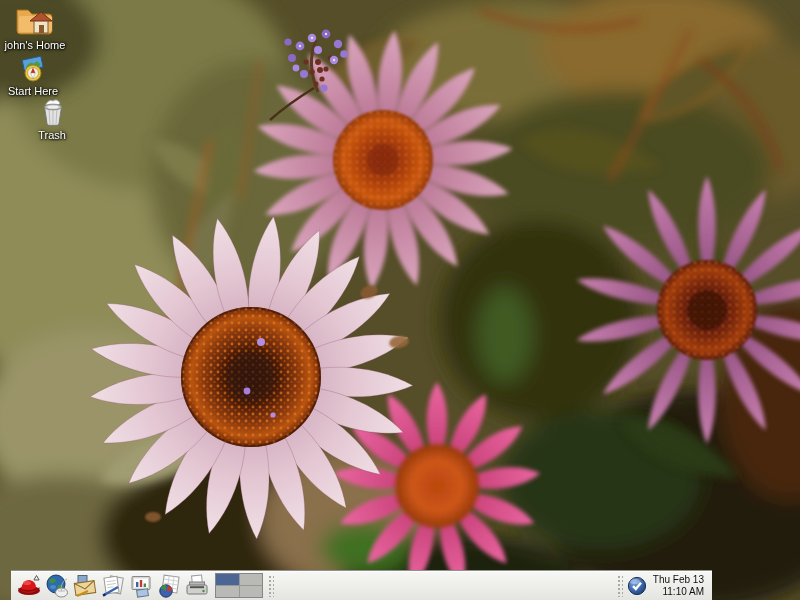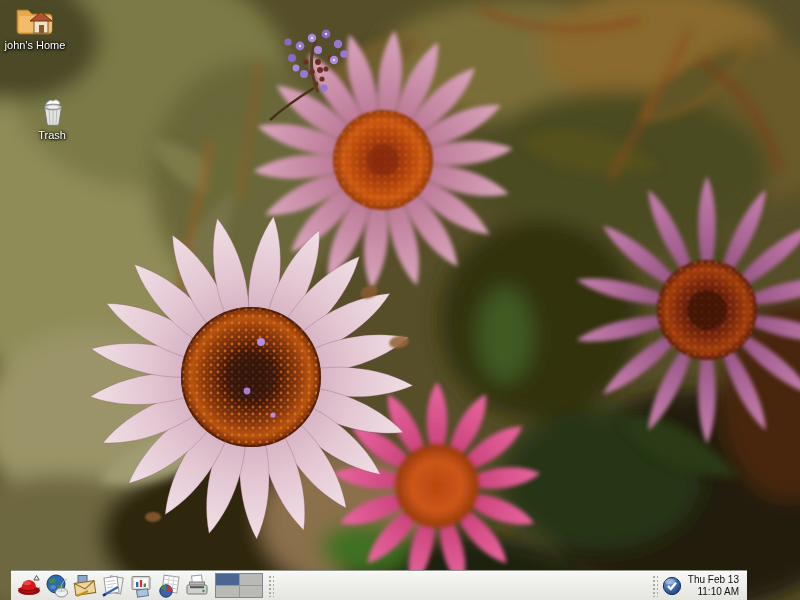--- a/index.html
+++ b/index.html
@@ -4,7 +4,7 @@
 <style>
   html,body{margin:0;padding:0;}
   body{width:800px;height:600px;overflow:hidden;font-family:"Liberation Sans",sans-serif;}
-  #screen{position:relative;width:712px;height:600px;background:#554e28;padding-left:35px;}
+  #screen{position:relative;width:712px;height:600px;background:#554e28;}
   #wallpaper{position:absolute;left:0;top:0;width:800px;height:600px;}
 
   

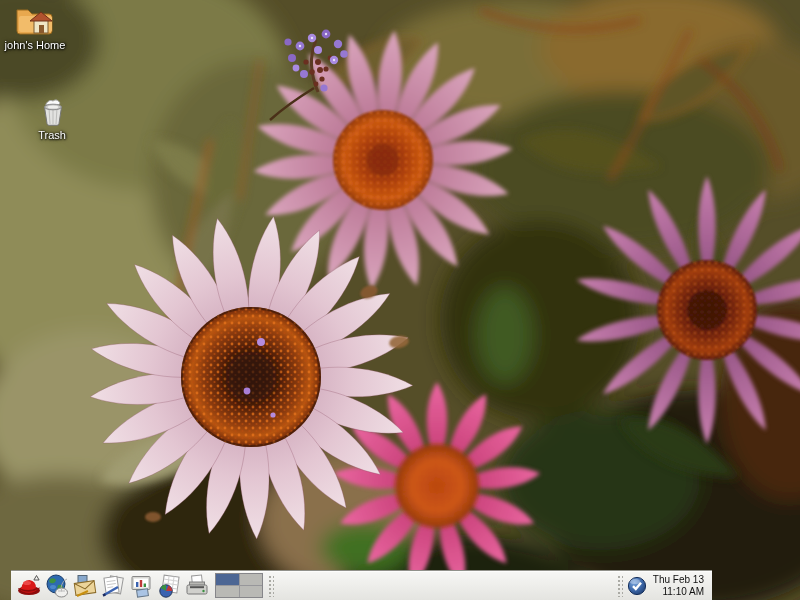--- a/index.html
+++ b/index.html
@@ -306,6 +306,19 @@
     <span class="desk-label">john's Home</span>
   </div>
 
+  <div class="desk-icon" style="left:0px;top:56px;">
+    <svg width="30" height="26" viewBox="0 0 30 26">
+      <g transform="rotate(-12 15 7)">
+        <rect x="5" y="2" width="19" height="11" fill="#58a0d8" stroke="#2a5a8a"></rect>
+        <path d="M7,10 q5,-6 9,-2 q4,-4 6,2 l-2,2 h-11 z" fill="#4a9a4a"></path>
+      </g>
+      <circle cx="15" cy="17" r="8" fill="#e8c84a" stroke="#a08018"></circle>
+      <circle cx="15" cy="17" r="5.5" fill="#f4f0e0" stroke="#c8a830"></circle>
+      <path d="M15,11.5 L17.4,17 L12.6,17 Z" fill="#c03030"></path>
+      <path d="M15,22.5 L17.4,17 L12.6,17 Z" fill="#fafafa" stroke="#999999" stroke-width="0.5"></path>
+    </svg>
+    <span class="desk-label">Start Here</span>
+  </div>
 
   <div class="desk-icon" style="left:0px;top:99px;align-items:flex-end;">
     <svg width="26" height="27" viewBox="0 0 26 27">

